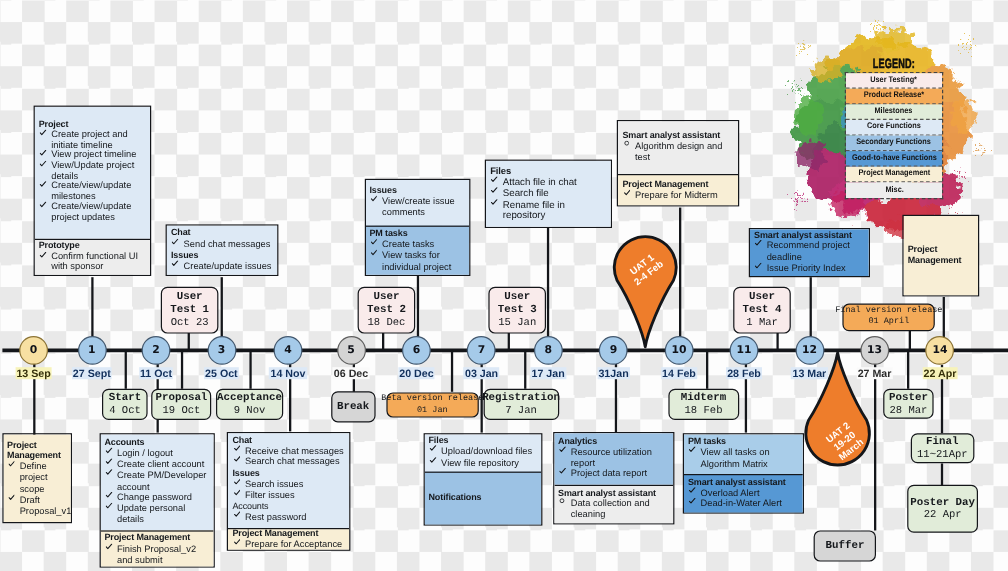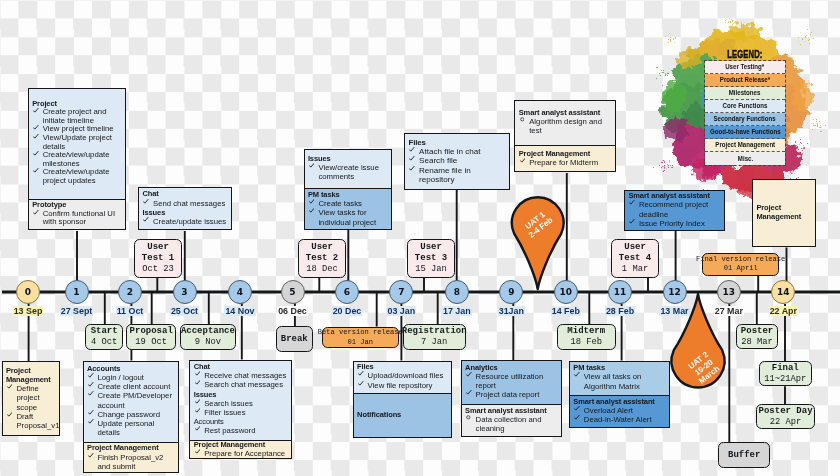--- a/index.html
+++ b/index.html
@@ -595,7 +595,7 @@
         <div class="t1">Final</div>
         <div class="t2">11~21Apr</div>
       </div>
-      <div class="rbox ms" style="left: 755.9px; top: 404.4px; width: 59.3px; height: 25px;">
+      <div class="rbox ms" style="left: 755.9px; top: 404.4px; width: 59.3px; height: 40px;">
         <div class="t1">Poster Day</div>
         <div class="t2">22 Apr</div>
       </div>

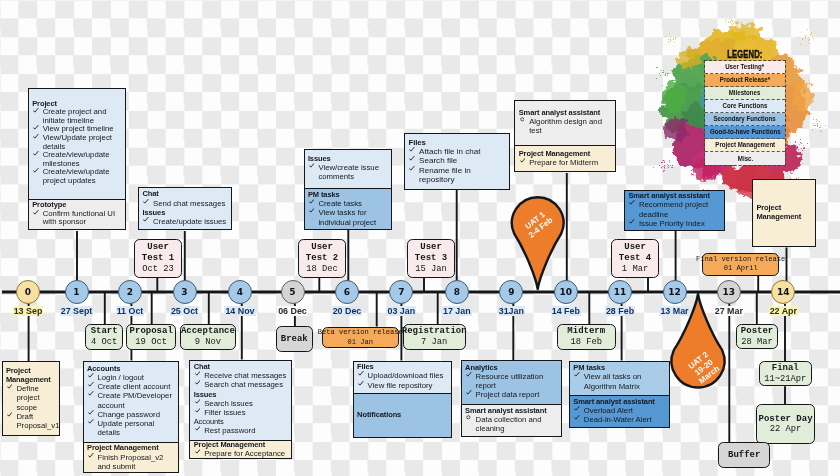--- a/index.html
+++ b/index.html
@@ -630,7 +630,7 @@
       <div class="rbox mi" style="left: 275.7px; top: 325.9px; width: 37.2px; height: 26.5px;">
         <div class="t1">Break</div>
       </div>
-      <div class="rbox mi" style="left: 718px; top: 441.9px; width: 52.4px; height: 26.2px; justify-content: center;">
+      <div class="rbox mi" style="left: 678px; top: 441.9px; width: 52.4px; height: 26.2px; justify-content: center;">
         <div class="t1">Buffer</div>
       </div>
       <div class="uat" style="left: 508px; top: 214.8px; width: 60px; height: 18.4px; transform: rotate(-38deg);">

